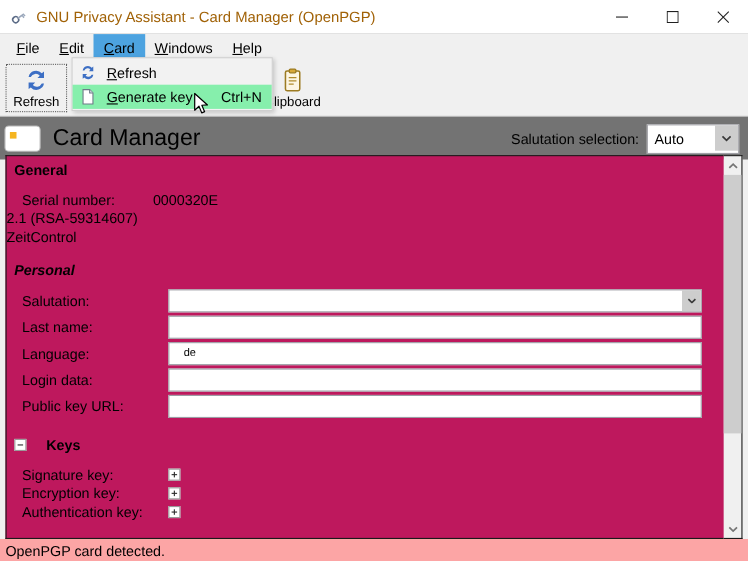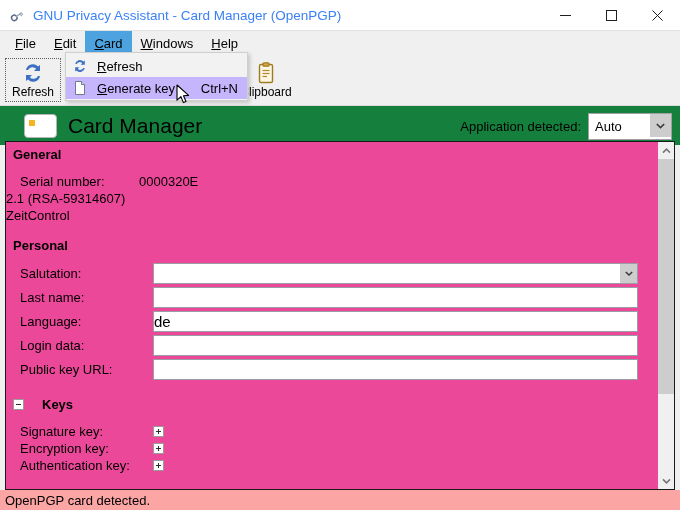--- a/index.html
+++ b/index.html
@@ -37,7 +37,7 @@
   }
   .title-text {
     font-size: 13.5px;
-    color: #3b82f6;
+    color: #a16207;
     white-space: nowrap;
   }
   .win-btns {

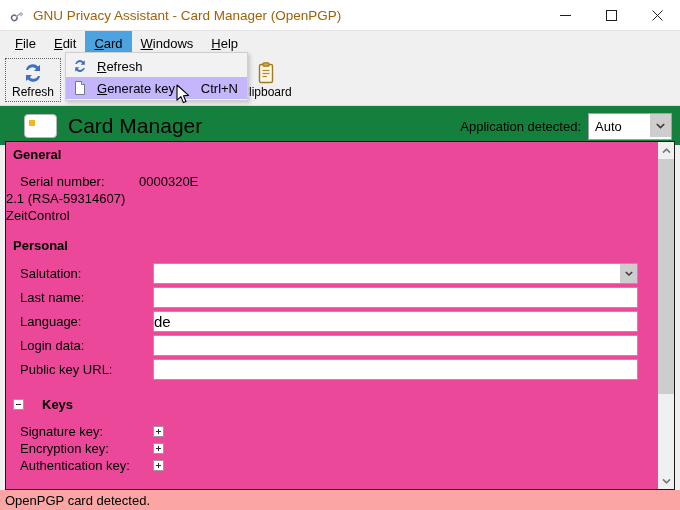--- a/index.html
+++ b/index.html
@@ -131,7 +131,7 @@
     position: relative;
     font-size: 13px; color: #000;
   }
-  .dd-item.selected { background: #c4b5fd; }
+  .dd-item.selected { background: #86efac; }
   .dd-icon {
     width: 16px; height: 16px;
     margin-right: 9px;

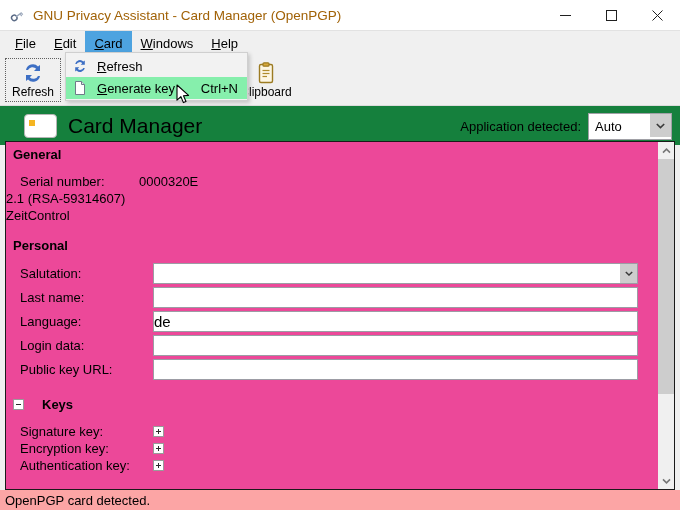--- a/index.html
+++ b/index.html
@@ -157,9 +157,9 @@
   
   .page-header {
     height: 39px;
-    background: #15803d;
-    display: flex; align-items: center;
-    padding-left: 24px;
+    background: #737373;
+    display: flex; align-items: center;
+    padding-left: 4px;
     position: relative;
   }
   .card-icon {

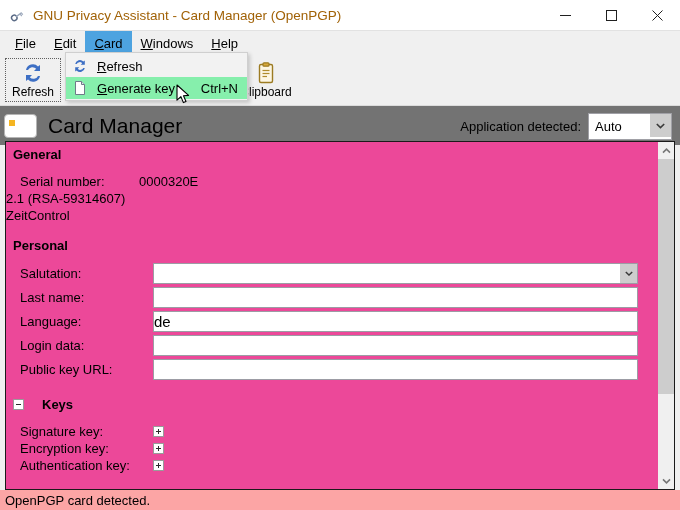--- a/index.html
+++ b/index.html
@@ -452,7 +452,7 @@
   </div>
   <div class="page-title">Card Manager</div>
   <div class="appsel">
-    <span class="appsel-label">Application detected:</span>
+    <span class="appsel-label">Salutation selection:</span>
     <div class="combo">
       <span class="combo-value">Auto</span>
       <span class="combo-arrow">

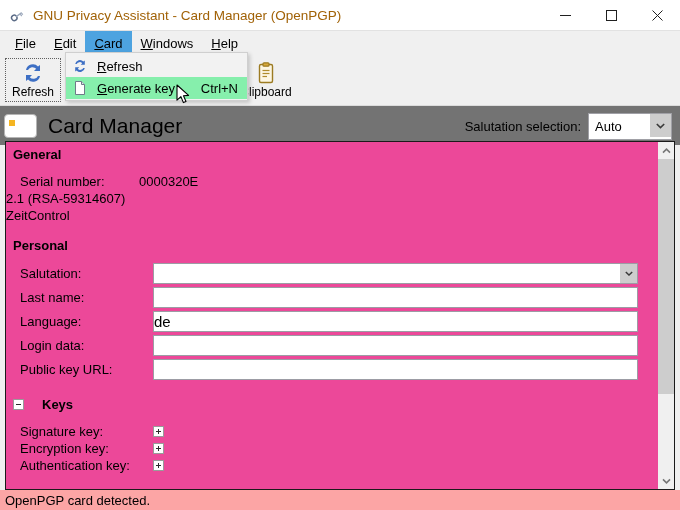--- a/index.html
+++ b/index.html
@@ -220,7 +220,7 @@
   }
   .content {
     flex: 1 1 auto;
-    background: #ec4899;
+    background: #be185d;
     border: 1px solid #1a1a1a;
     border-right: none;
     position: relative;

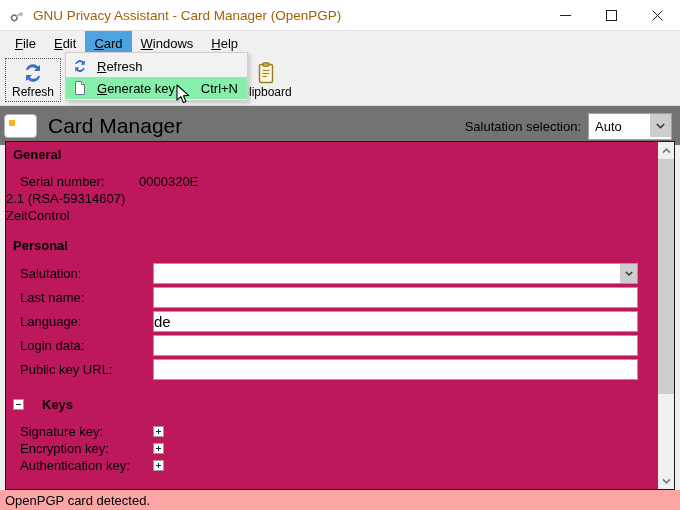--- a/index.html
+++ b/index.html
@@ -480,7 +480,7 @@
       <span class="grp-value">ZeitControl</span>
     </div>
 
-    <div class="section-title" style="margin-top:14px;">Personal</div>
+    <div class="section-title" style="margin-top:14px;font-style:italic;">Personal</div>
     <div style="height:8px;"></div>
 
     <div class="field-row">

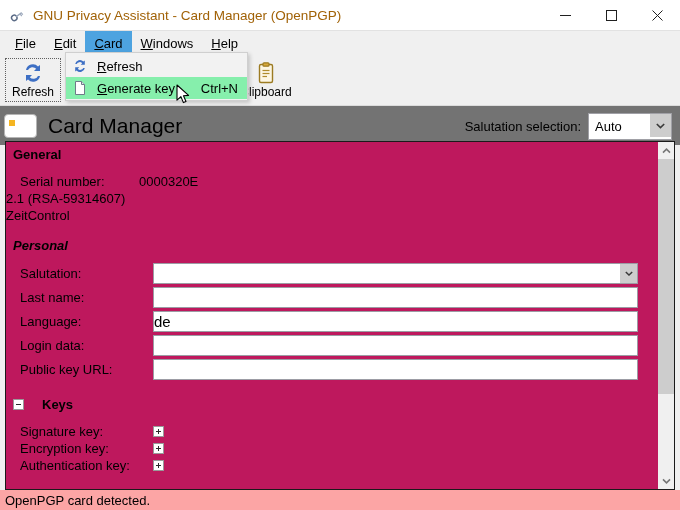--- a/index.html
+++ b/index.html
@@ -267,8 +267,8 @@
     position: relative;
   }
   .field-text {
-    font-size: 15px; color: #000;
-    padding-left: 0;
+    font-size: 10px; color: #000;
+    padding-left: 13px;
   }
   .field-arrow {
     position: absolute;

